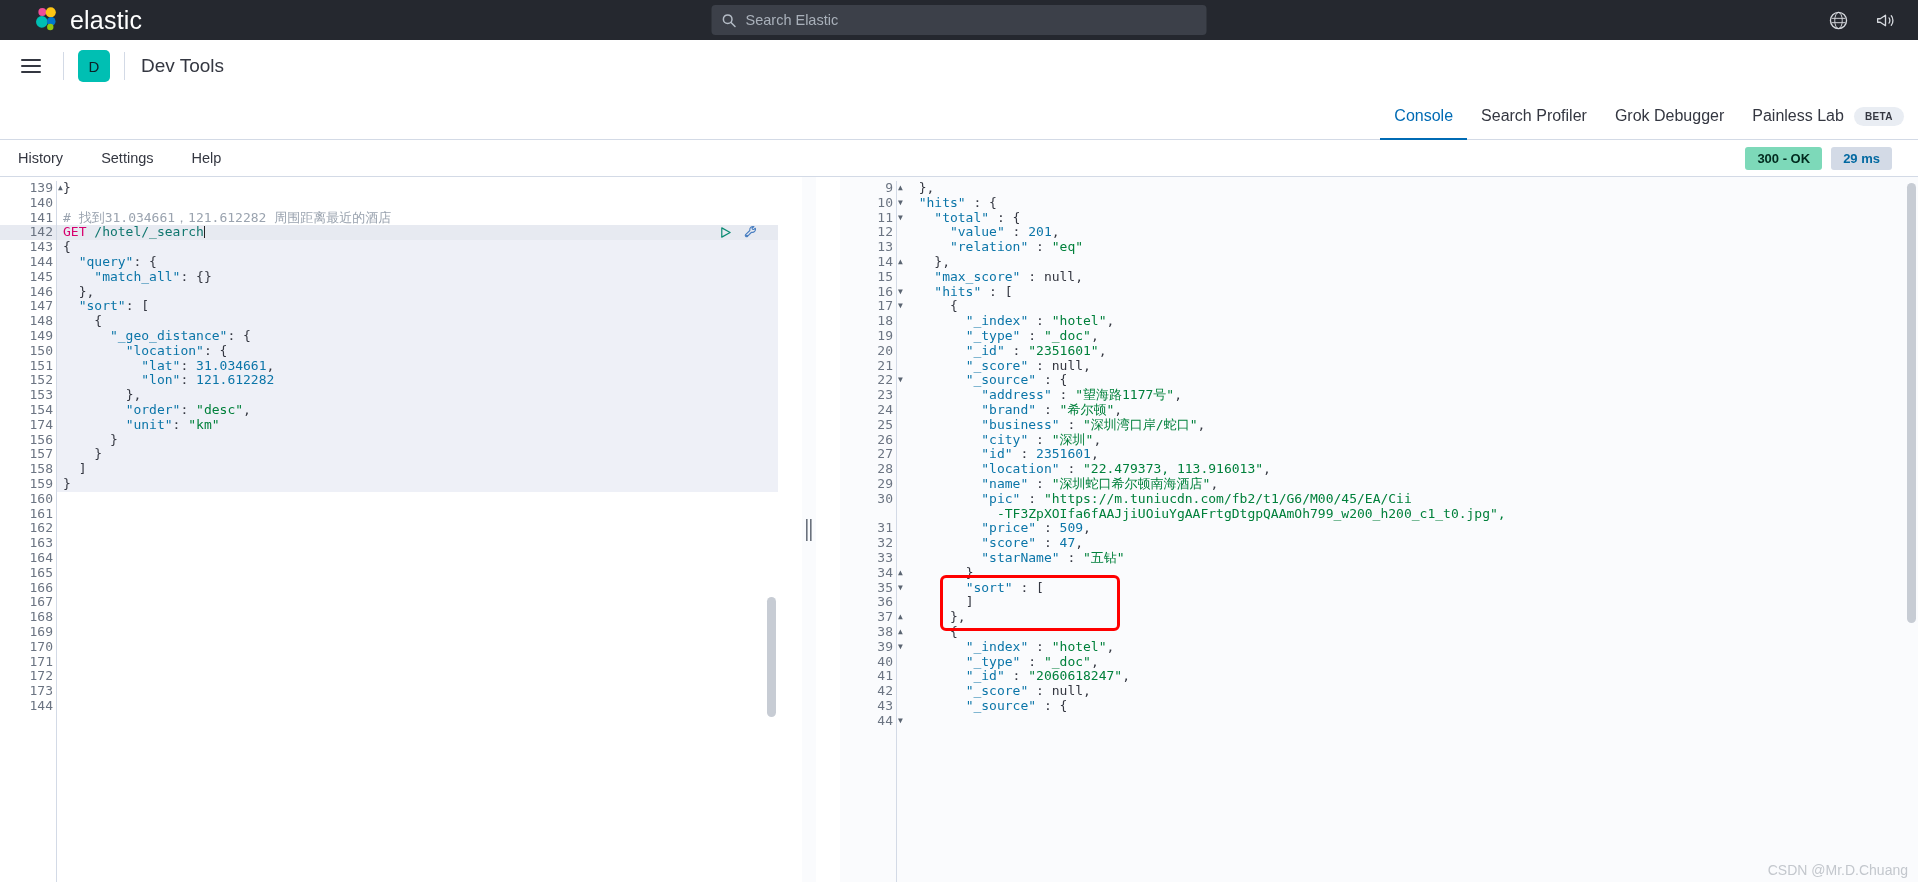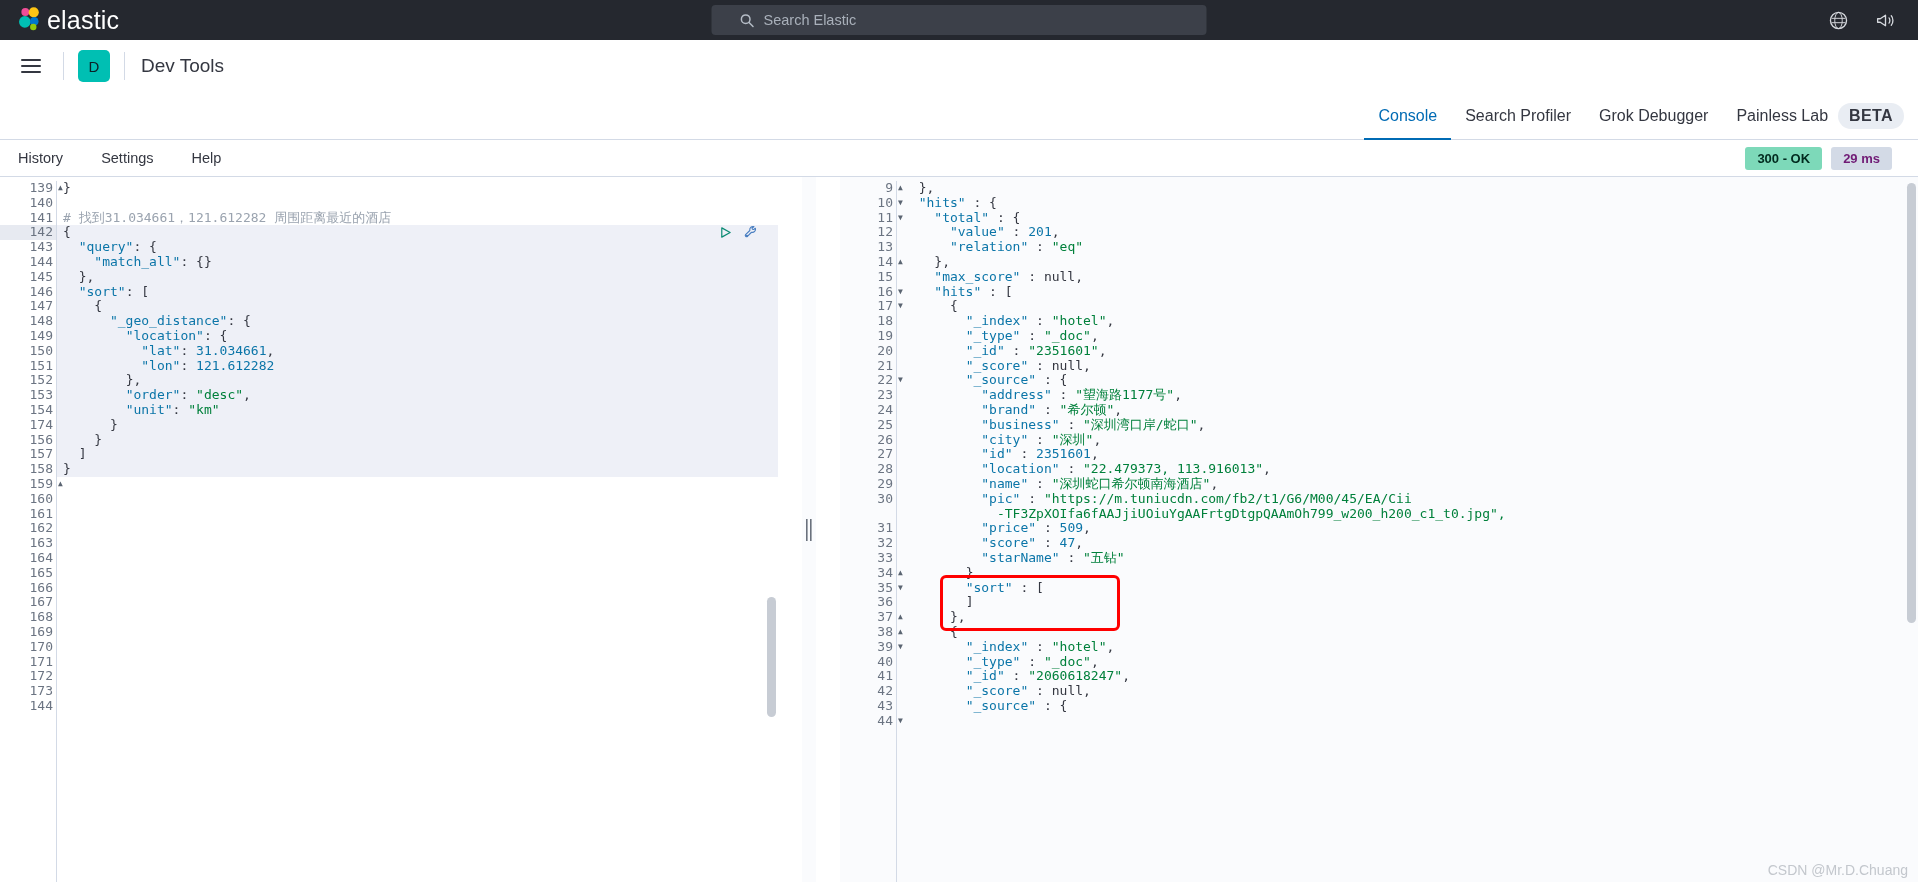--- a/index.html
+++ b/index.html
@@ -22,8 +22,8 @@
   .brand {
     display: flex;
     align-items: center;
-    gap: 2px;
-    padding-left: 15px;
+    gap: 8px;
+    padding-left: 32px;
   }
   .elastic-logo { width: 30px; height: 30px; position: relative; display:block; }
   .brand-name {

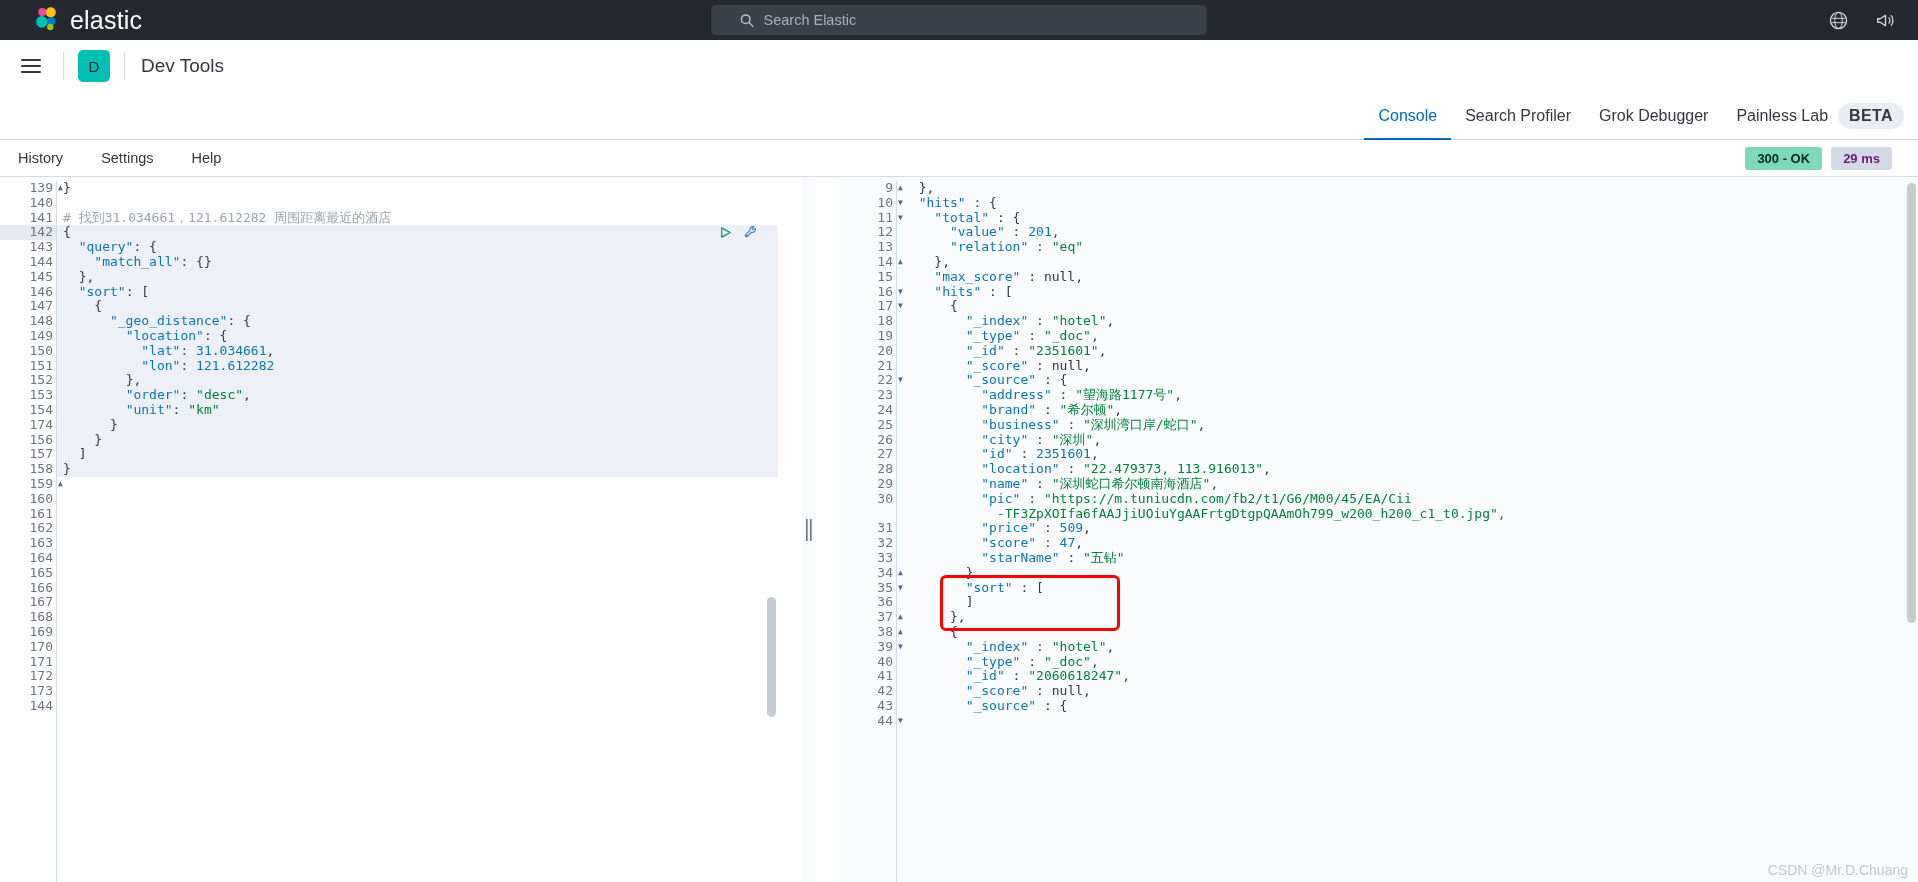--- a/index.html
+++ b/index.html
@@ -41,7 +41,7 @@
     border-radius: 4px;
     display: flex;
     align-items: center;
-    padding: 0 28px;
+    padding: 0 10px;
     gap: 9px;
   }
   .global-search .sicon { color: #b5bcc6; font-size: 14px; line-height: 1; display:flex; }

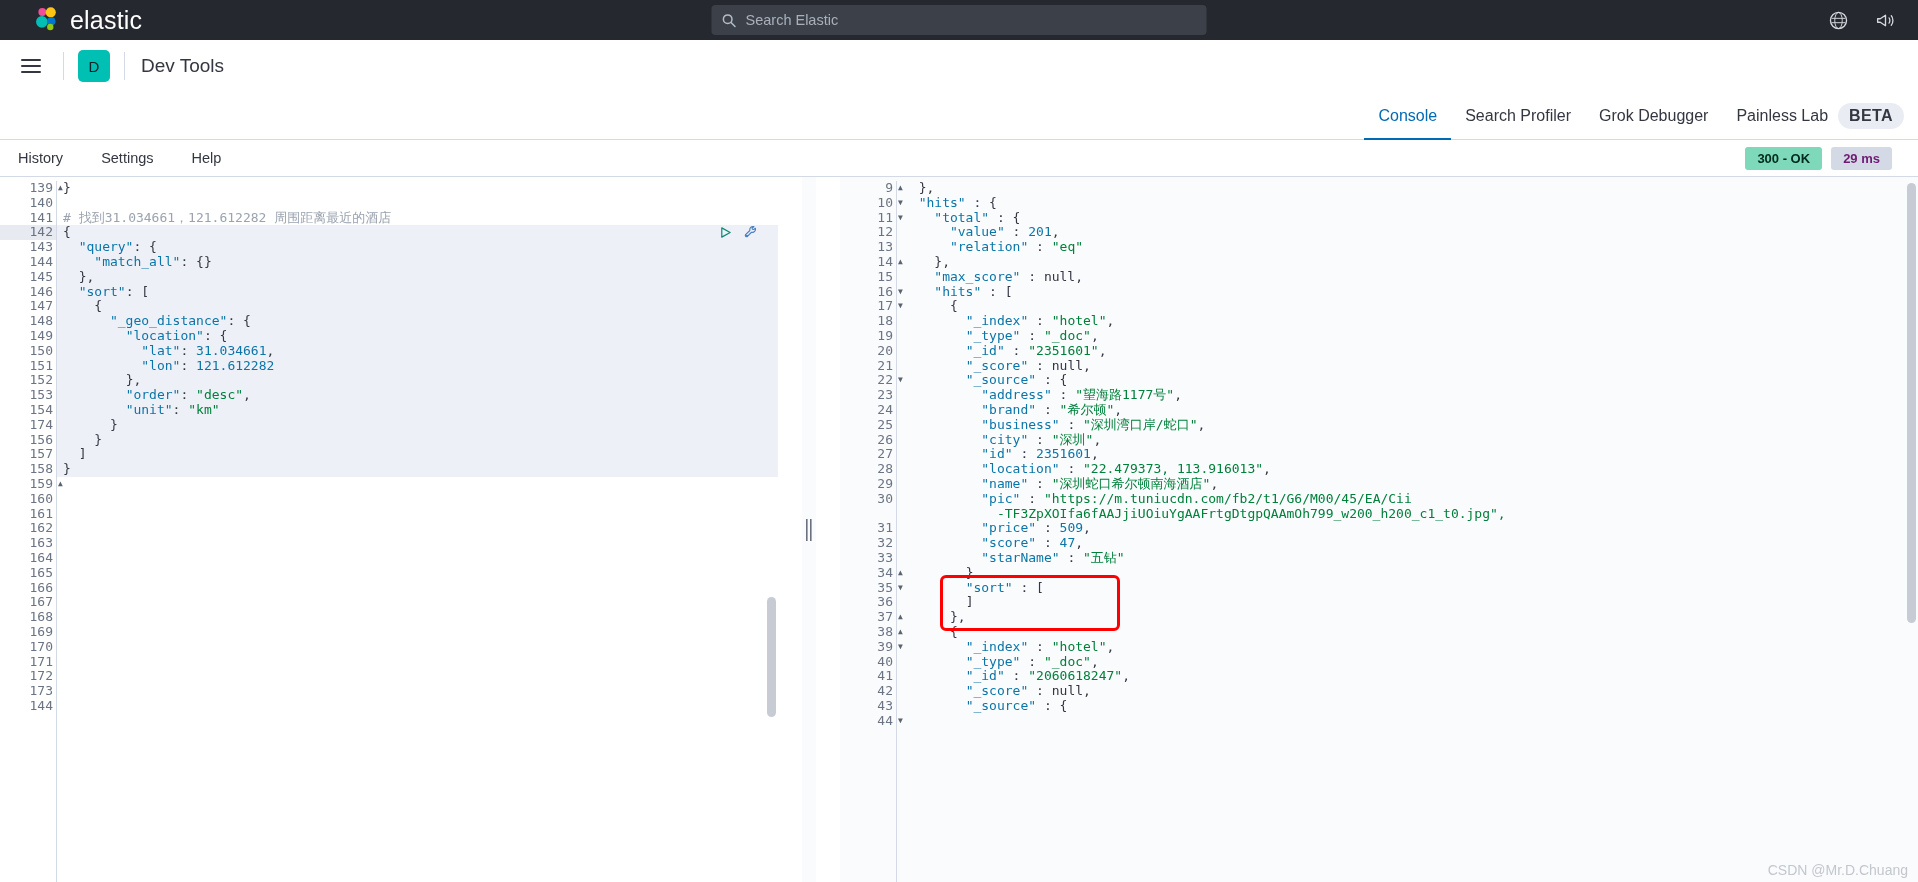--- a/index.html
+++ b/index.html
@@ -116,7 +116,7 @@
     background: #e9edf3;
     color: #343741;
     border-radius: 999px;
-    font-size: 16px;
+    font-size: 10px;
     font-weight: bold;
     letter-spacing: .4px;
     padding: 4px 11px;

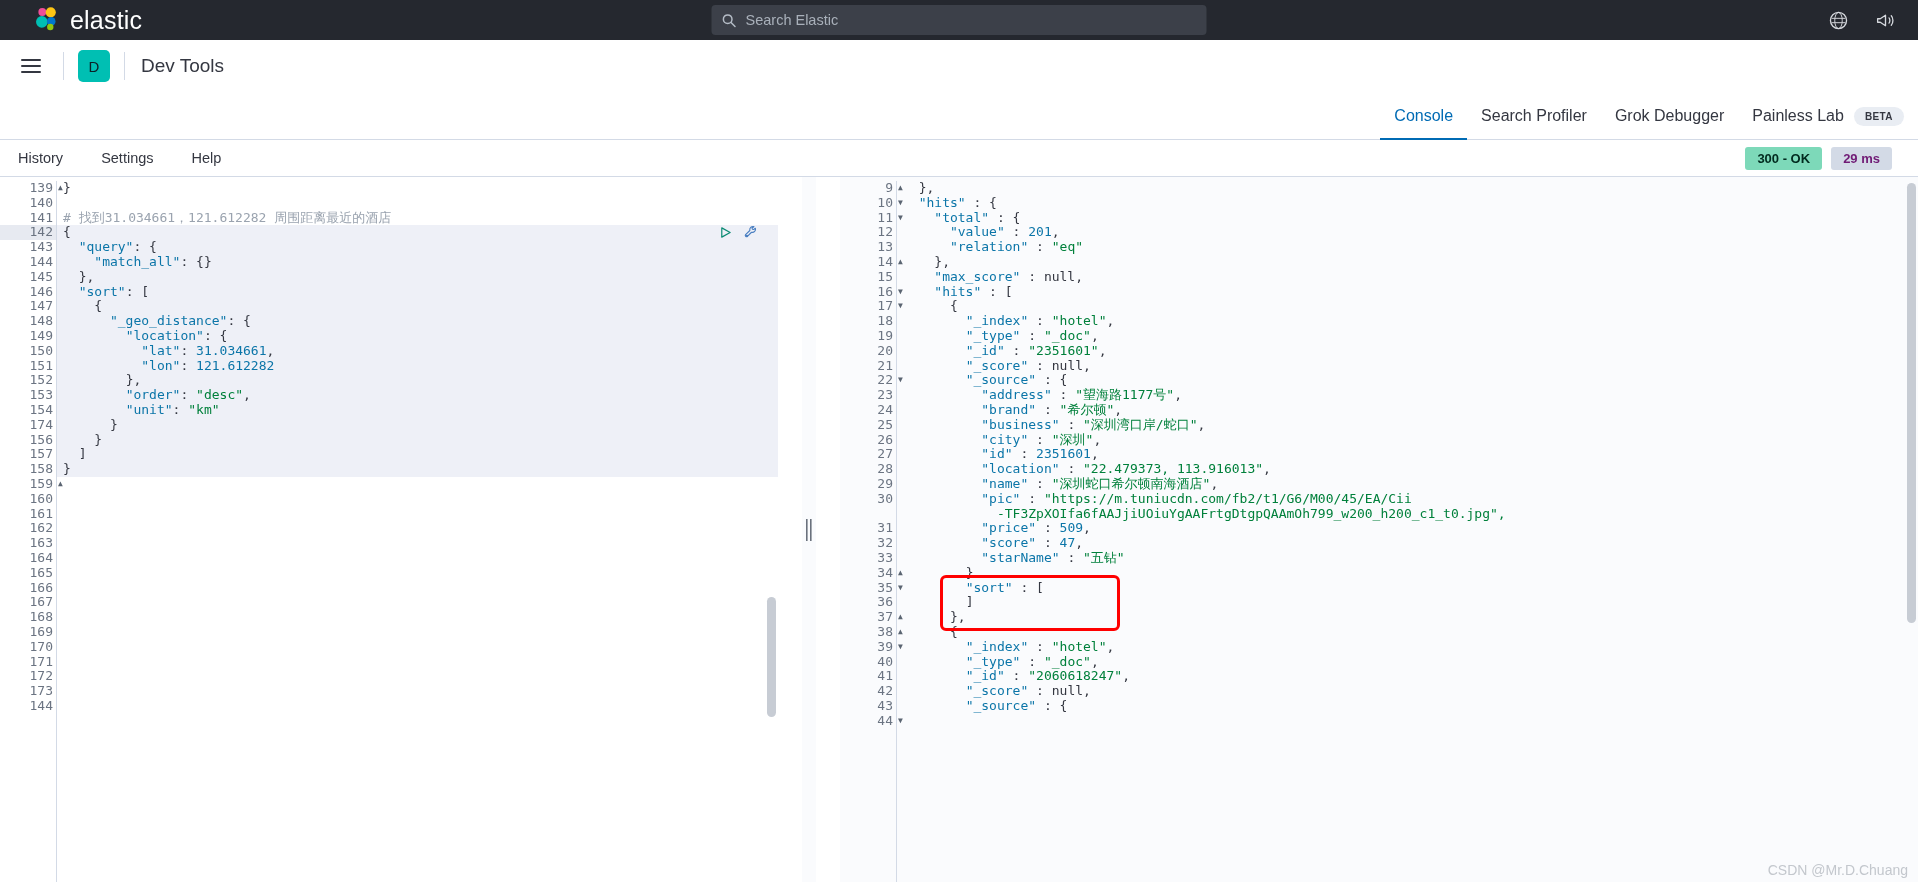--- a/index.html
+++ b/index.html
@@ -155,7 +155,7 @@
   }
   .badge-time {
     background: #d3dae6;
-    color: #701a75;
+    color: #0369a1;
     font-size: 13px;
     font-weight: bold;
     border-radius: 3px;

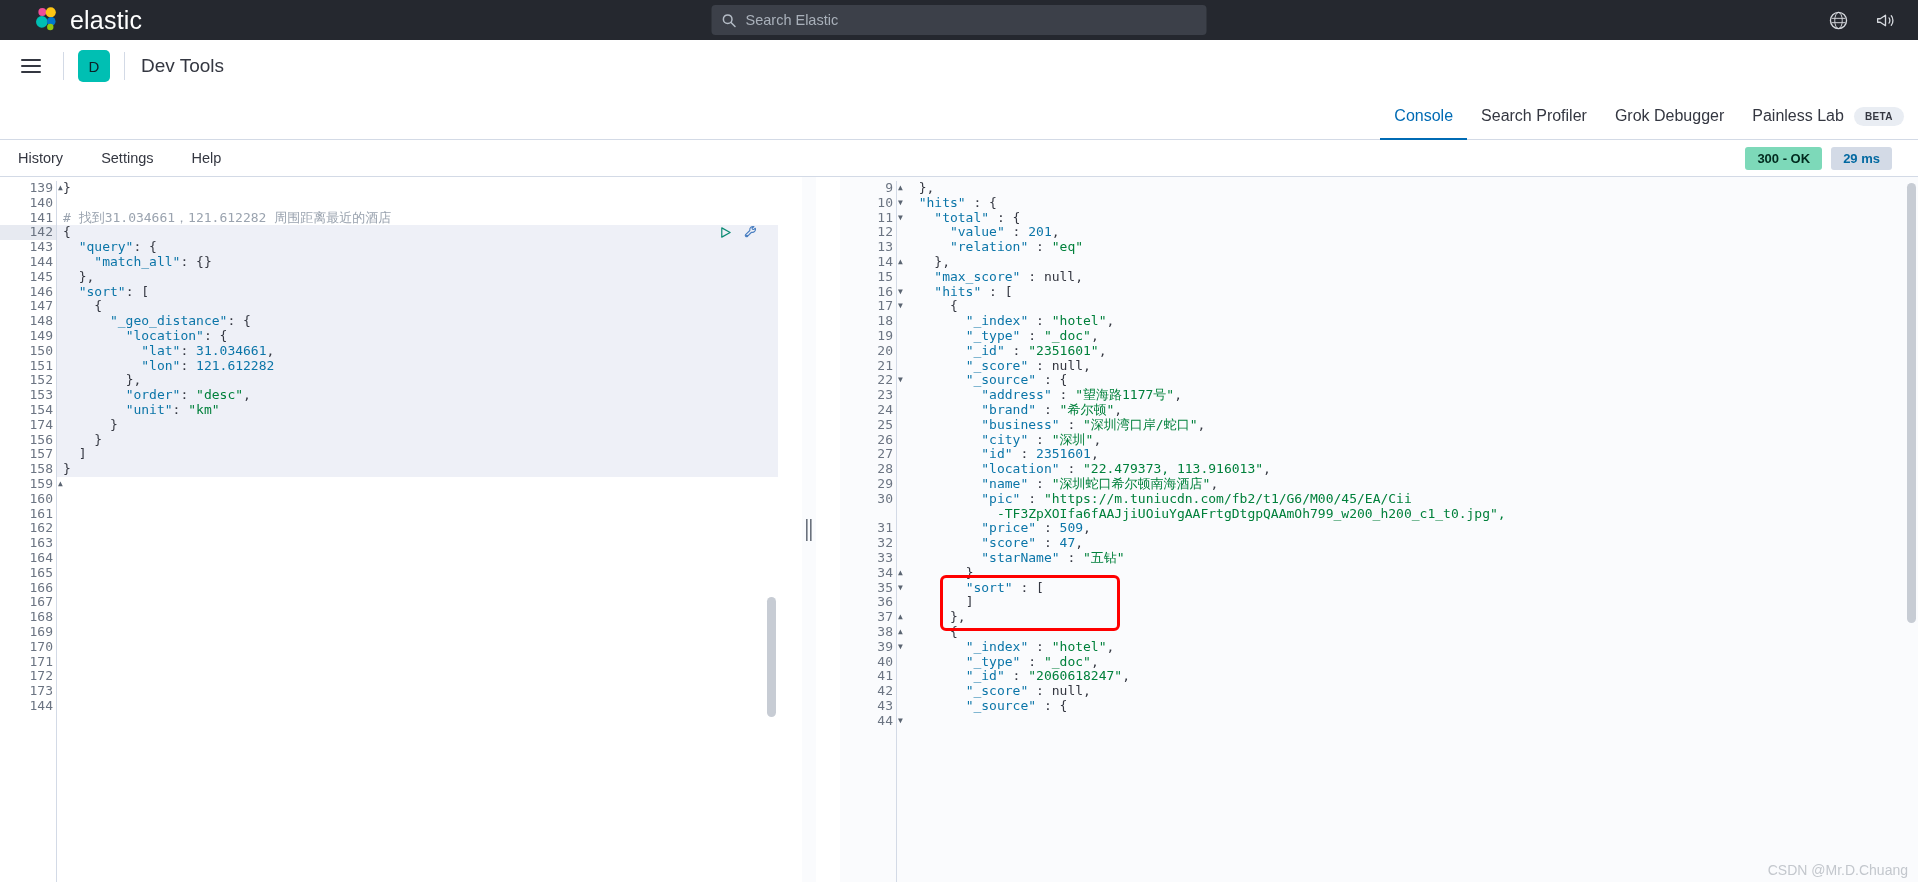--- a/index.html
+++ b/index.html
@@ -412,6 +412,7 @@
           <div class="code-line"><span class="t-punct">}</span></div>
           <div class="code-line">&nbsp;</div>
           <div class="code-line"><span class="t-comment"># 找到31.034661，121.612282 周围距离最近的酒店</span></div>
+          <div class="code-line hl"><span class="t-method">GET</span> <span class="t-url">/hotel/_search</span><span class="cursor"></span></div>
           <div class="code-line req-body"><span class="t-punct">{</span></div>
           <div class="code-line req-body"><span class="t-punct"> </span><span class="t-punct"> </span><span class="t-key">"query"</span><span class="t-punct">:</span><span class="t-punct"> </span><span class="t-punct">{</span></div>
           <div class="code-line req-body"><span class="t-punct"> </span><span class="t-punct"> </span><span class="t-punct"> </span><span class="t-punct"> </span><span class="t-key">"match_all"</span><span class="t-punct">:</span><span class="t-punct"> </span><span class="t-punct">{</span><span class="t-punct">}</span></div>

